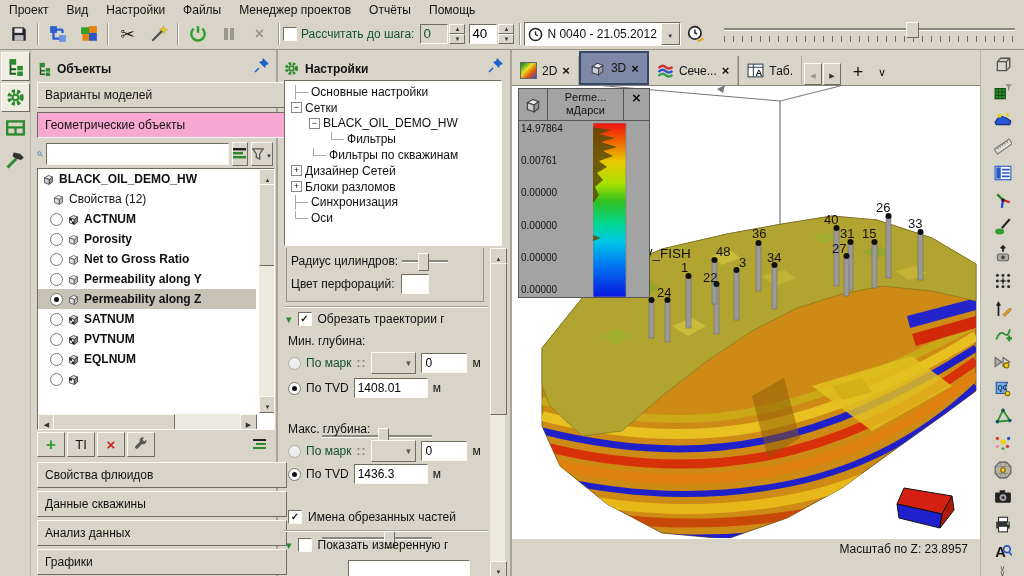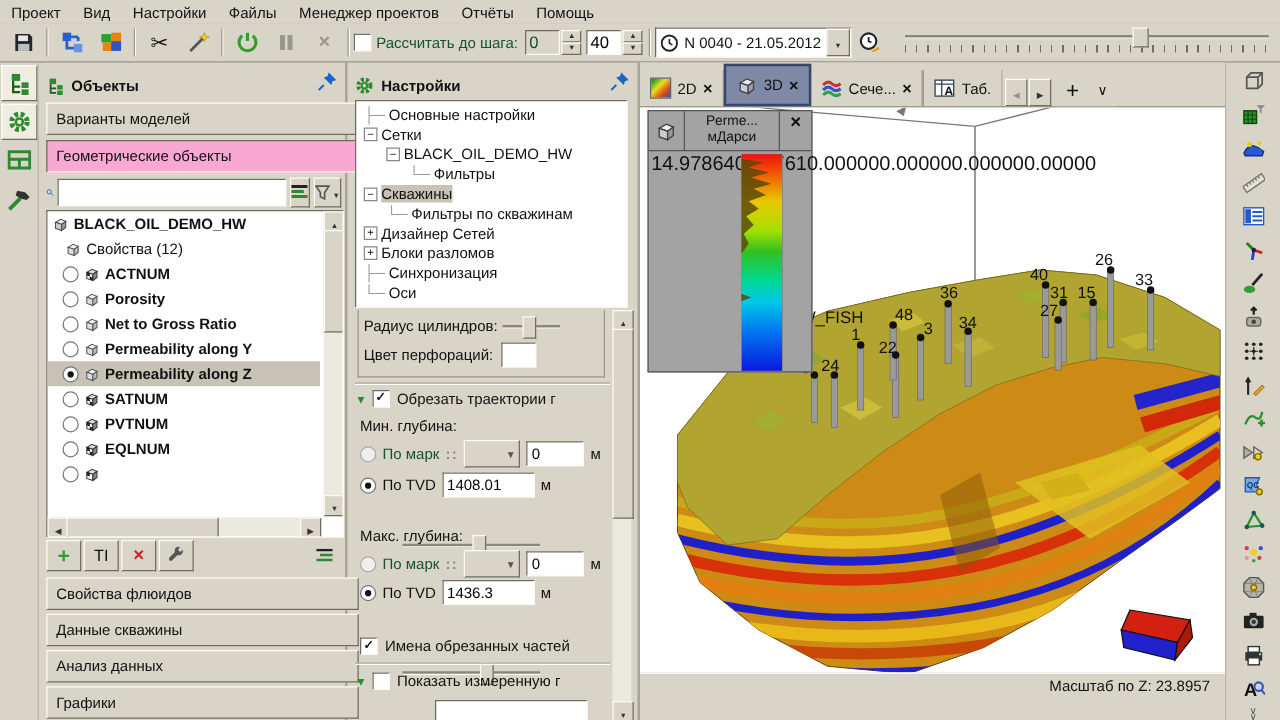--- a/index.html
+++ b/index.html
@@ -82,7 +82,7 @@
   #legend .ltitle{flex:1;font-size:11px;line-height:13px;text-align:center;padding-top:2px;border-right:1px solid #555}
   #legend .lclose{width:25px;display:flex;align-items:flex-start;justify-content:center;font-size:15px;font-weight:bold}
   #legend .lbody{display:flex;padding:2px 0 0 2px}
-  #legend .lvals{width:72px;height:172px;display:flex;flex-direction:row;justify-content:space-between;font-size:16px}
+  #legend .lvals{width:72px;height:172px;display:flex;flex-direction:column;justify-content:space-between;font-size:10px}
   
   #right-toolbar{left:980px;top:50px;width:44px;height:526px;border-left:1px solid #b8b4a8;box-sizing:border-box;
                  display:flex;flex-direction:column;align-items:center;padding-top:3px;gap:4px}

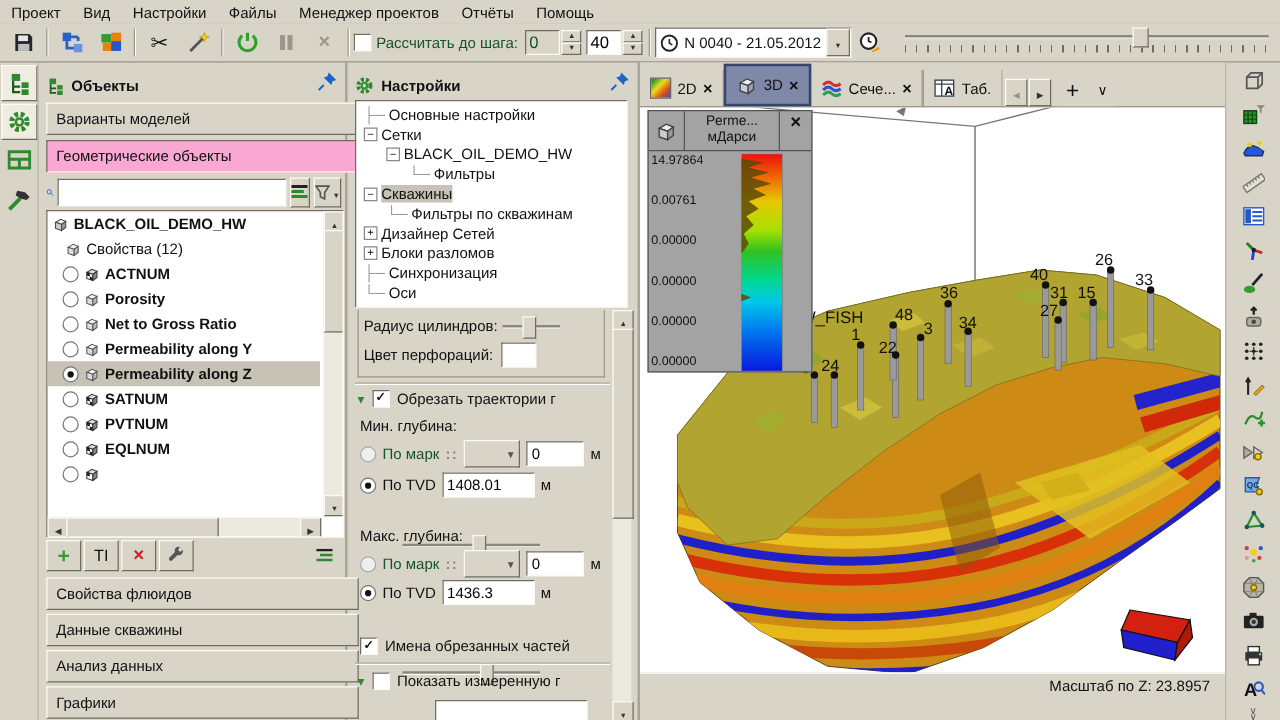--- a/index.html
+++ b/index.html
@@ -478,10 +478,6 @@
     <div class="stree-row" style="padding-left:36px">
         <span class="dotline">└─</span>
         <span class="lbl">Фильтры</span>
-      </div>
-    <div class="stree-row sel">
-        <span class="expbox minus"></span>
-        <span class="lbl">Скважины</span>
       </div>
     <div class="stree-row" style="padding-left:18px">
         <span class="dotline">└─</span>

